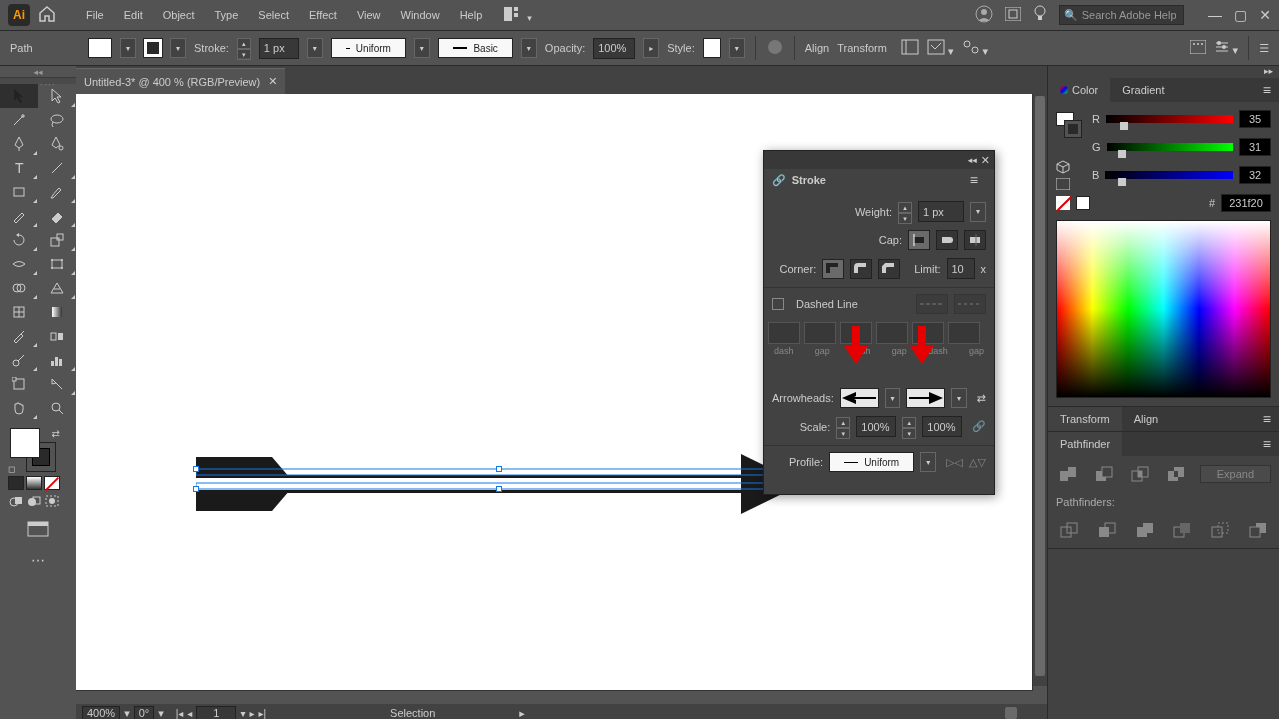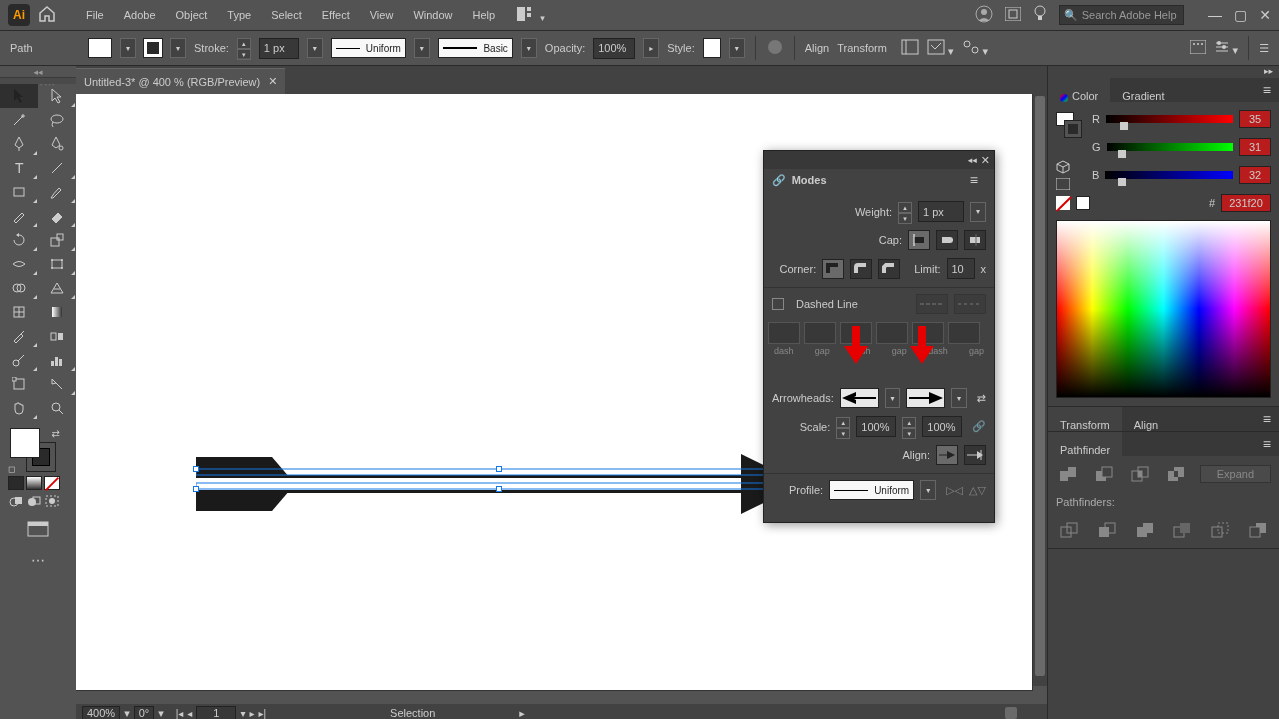--- a/index.html
+++ b/index.html
@@ -117,7 +117,7 @@
       </svg>
   </span>
   <div class="menu-item">File</div>
-  <div class="menu-item">Adobe</div>
+  <div class="menu-item">Edit</div>
   <div class="menu-item">Object</div>
   <div class="menu-item">Type</div>
   <div class="menu-item">Select</div>

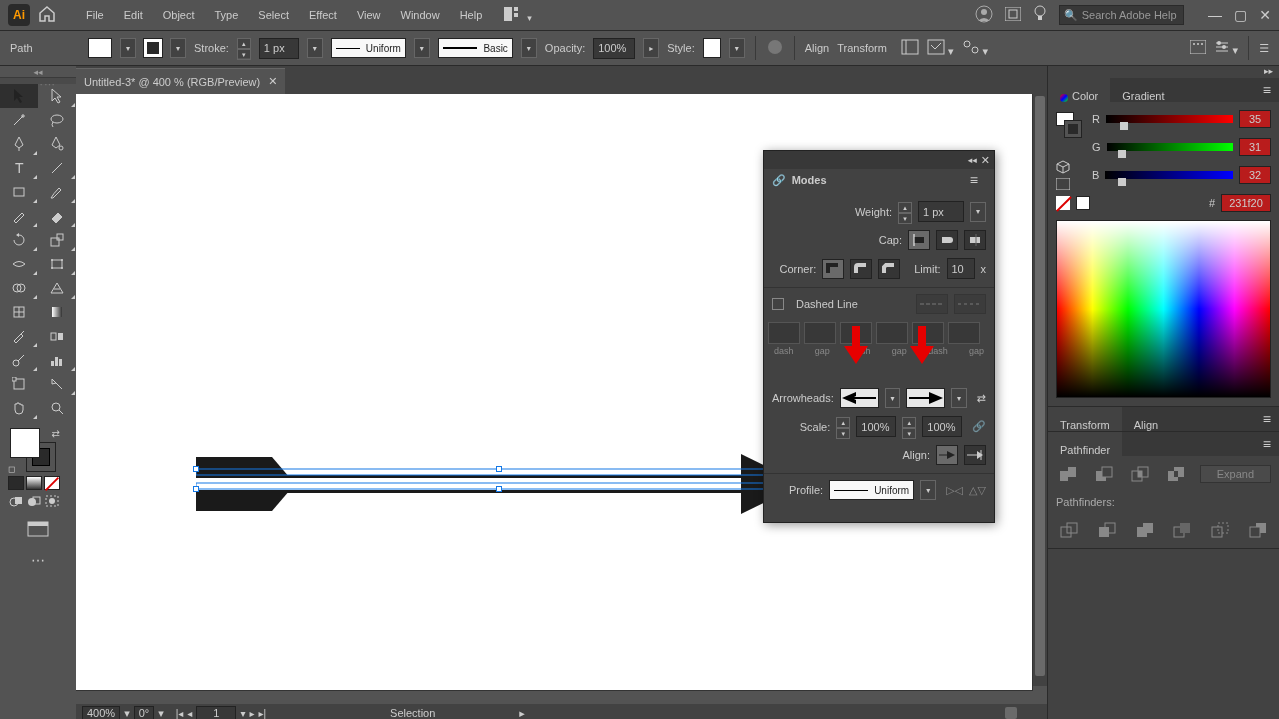--- a/index.html
+++ b/index.html
@@ -20,7 +20,7 @@
 .stepper span { flex:1; text-align:center; font-size:7px; line-height:9px; border:1px solid #666; }
 .optinput { background: #383838; border: 1px solid #222; height: 21px; padding: 0 4px; font-size: 11px; color: #ccc; }
 .optdrop { width: 16px; height: 20px; background:#424242; border:1px solid #666; display:flex; align-items:center; justify-content:center; font-size:8px; }
-.profilebox { width:75px; height:20px; background:#f8f8f8; color:#222; display:flex; align-items:center; justify-content:flex-end; padding:0 4px; font-size:10px; border:1px solid #222;}
+.profilebox { width:75px; height:20px; background:#f8f8f8; color:#222; display:flex; align-items:center; justify-content:flex-end; padding:0 14px; font-size:10px; border:1px solid #222;}
 .sep { width:1px; height:24px; background:#393939; margin:0 2px; }
 .main { display: flex; height: 656px; }
 .toolcol { width: 76px; background: #535353; display: flex; flex-direction: column; }

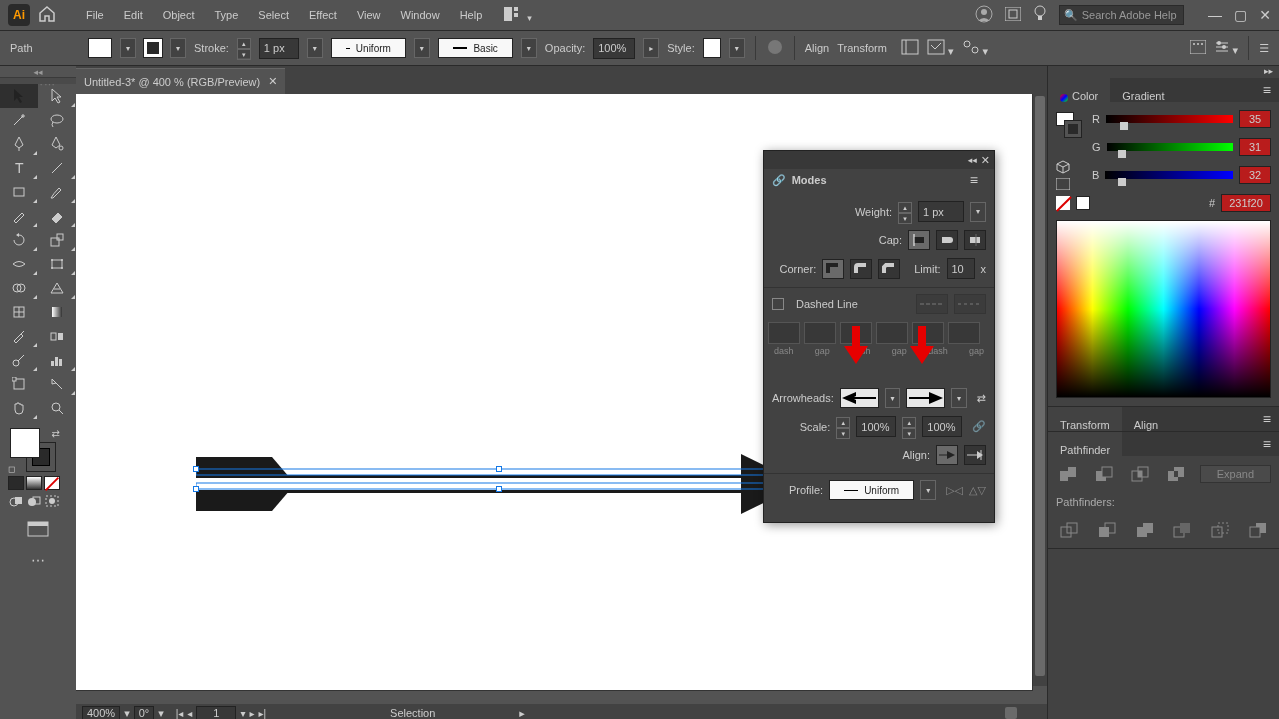--- a/index.html
+++ b/index.html
@@ -58,7 +58,7 @@
 .right-collapse { height:12px; display:flex; justify-content:flex-end; padding-right:6px; font-size:9px;}
 .panel { border-bottom:1px solid #2a2a2a;}
 .panel-tabs { height:24px; background:#383838; display:flex; align-items:center;}
-.ptab { padding:0 12px; height:24px; display:flex; align-items:flex-end; cursor:pointer; }
+.ptab { padding:0 12px; height:24px; display:flex; align-items:center; cursor:pointer; }
 .ptab.active { background:#424242;}
 .ptab .dot { width:8px; height:8px; border-radius:50%; background:linear-gradient(135deg,#f00,#00f,#0f0); margin-right:4px;}
 .panel-menu-btn { margin-left:auto; padding:0 8px; font-size:14px; cursor:pointer;}

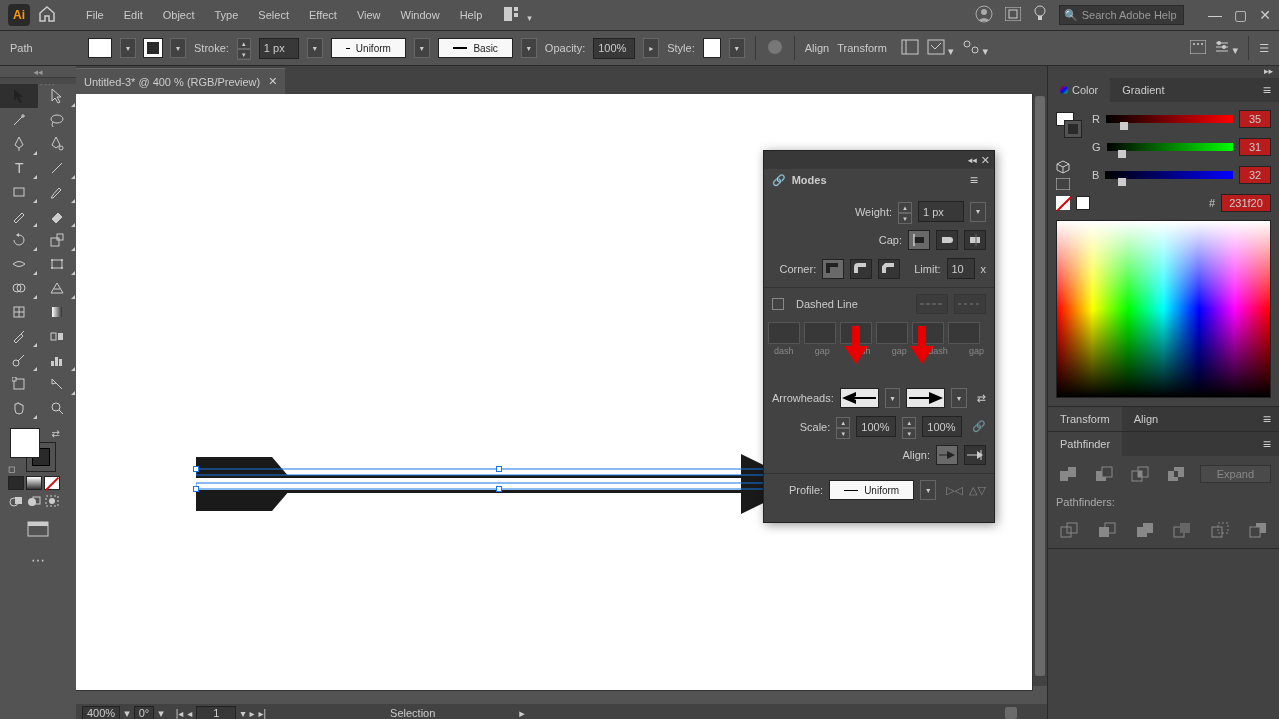--- a/index.html
+++ b/index.html
@@ -69,7 +69,7 @@
 .slider-track.g { background:linear-gradient(90deg,#000,#0f0);}
 .slider-track.b { background:linear-gradient(90deg,#000,#00f);}
 .slider-handle { position:absolute; top:7px; width:8px; height:8px; background:#ccc; transform:translateX(-50%);}
-.valbox { width:32px; height:18px; background:#b91c1c; border:1px solid #222; text-align:center; font-size:11px; color:#ccc;}
+.valbox { width:32px; height:18px; background:#000000; border:1px solid #222; text-align:center; font-size:11px; color:#ccc;}
 .color-header { display:flex; flex-direction:column; gap:2px; margin-right:2px;}
 .fsrect { width:18px; height:14px; border:1px solid #222;}
 .hexrow { display:flex; align-items:center; gap:6px; margin-bottom:8px;}

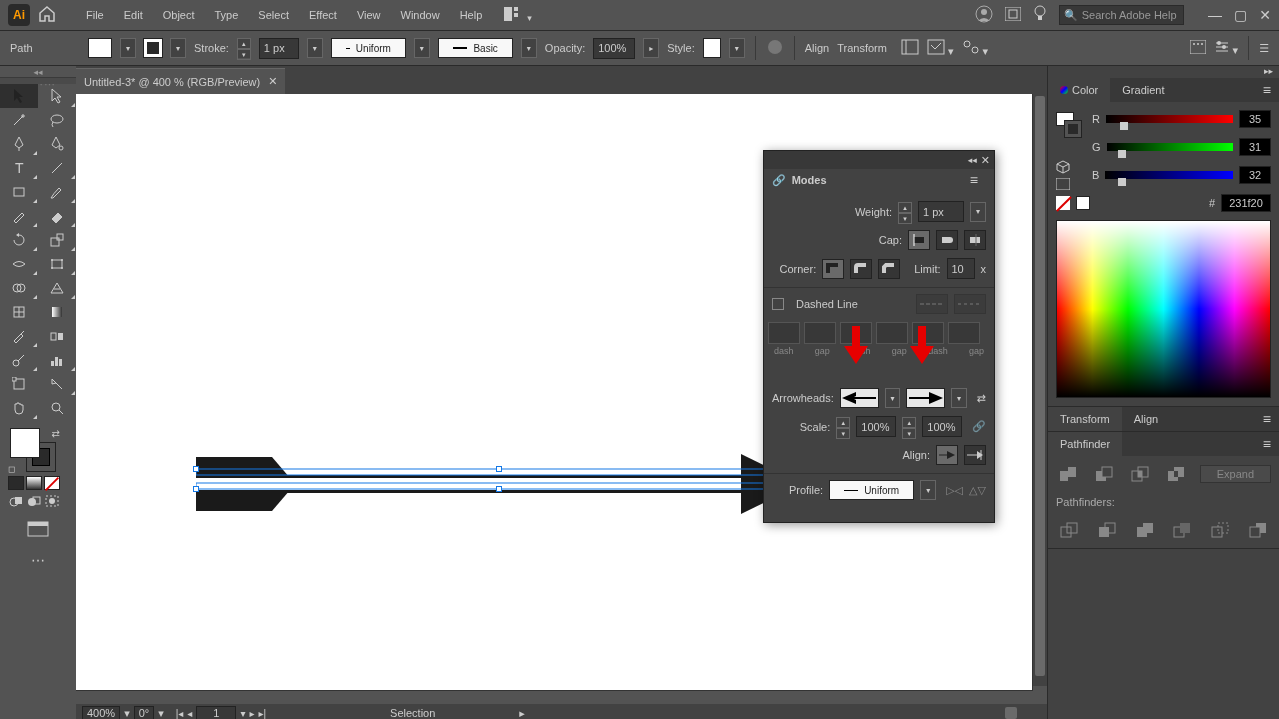--- a/index.html
+++ b/index.html
@@ -669,7 +669,7 @@
     </div>
   <div class="sp-tab">
       <span>🔗</span>
-      <span style="font-weight:bold;">Modes</span>
+      <span style="font-weight:bold;">Stroke</span>
       <span class="panel-menu-btn" style="margin-left:auto;">≡</span>
     </div>
   <div class="sp-body">

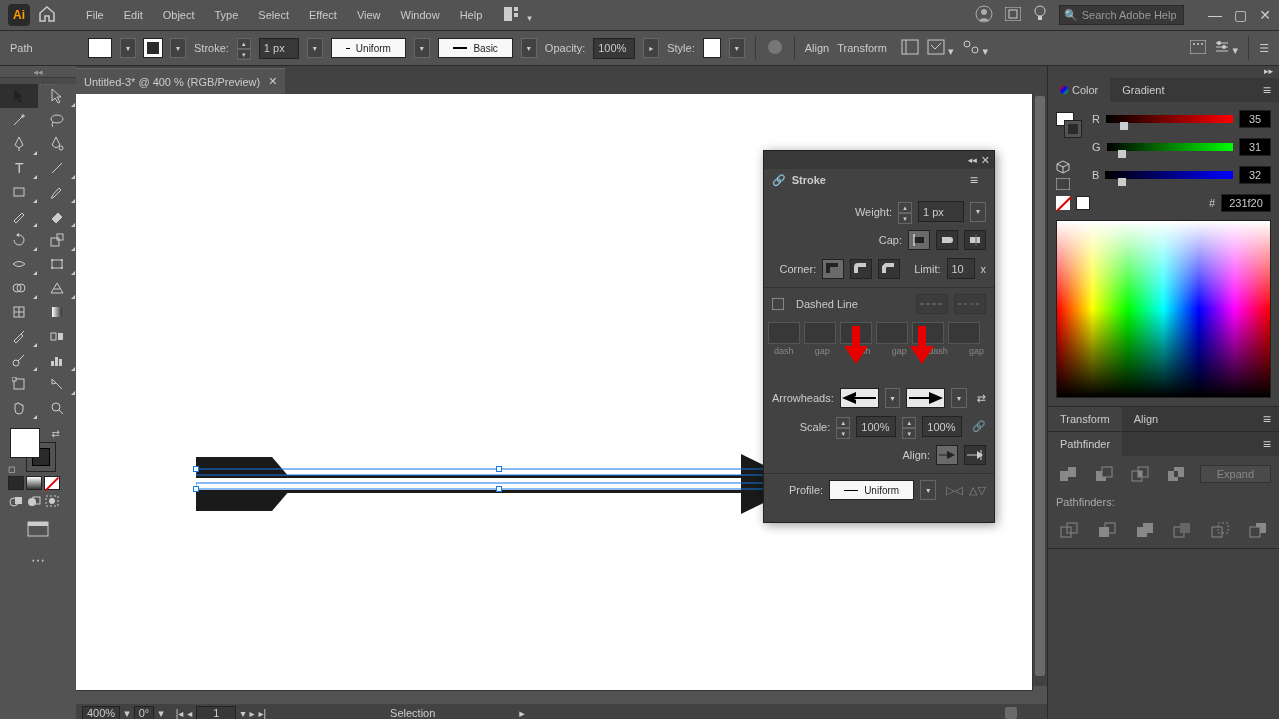--- a/index.html
+++ b/index.html
@@ -800,22 +800,6 @@
         <input class="optinput" style="width: 40px;" value="100%">
       <span style="margin-left:4px;opacity:.6;">🔗</span>
     </div>
-    <div class="sp-row">
-        <span class="lbl">Align:</span>
-      <div class="icon-btn sel">
-          <svg width="16" height="10">
-            <line x1="0" y1="5" x2="10" y2="5" stroke="#222"></line>
-            <path d="M8 1 L16 5 L8 9" fill="#222"></path>
-          </svg>
-        </div>
-      <div class="icon-btn">
-          <svg width="16" height="10">
-            <line x1="0" y1="5" x2="14" y2="5" stroke="#ccc"></line>
-            <path d="M10 1 L16 5 L10 9" fill="#ccc"></path>
-            <line x1="14" y1="0" x2="14" y2="10" stroke="#ccc"></line>
-          </svg>
-        </div>
-    </div>
     <div style="border-top:1px solid #333;margin:6px -8px;"></div>
     <div class="sp-row">
         <span class="lbl">Profile:</span>

